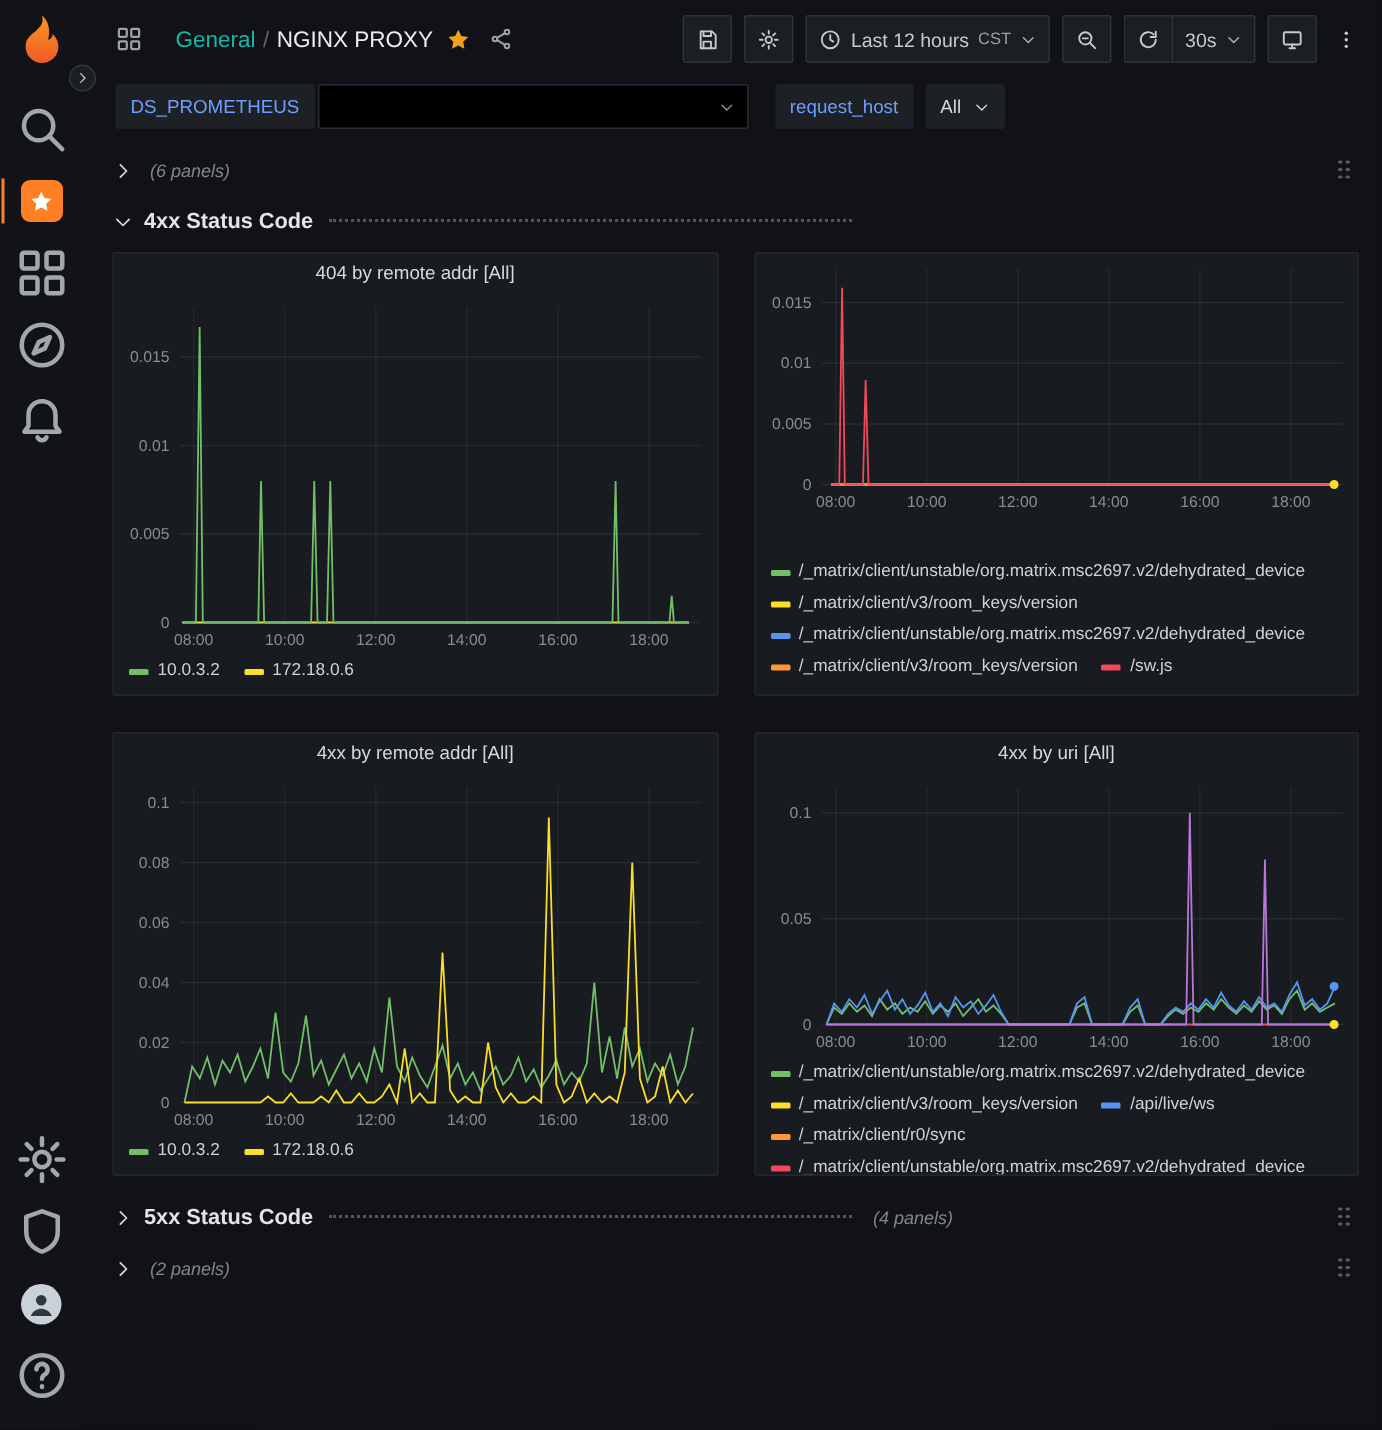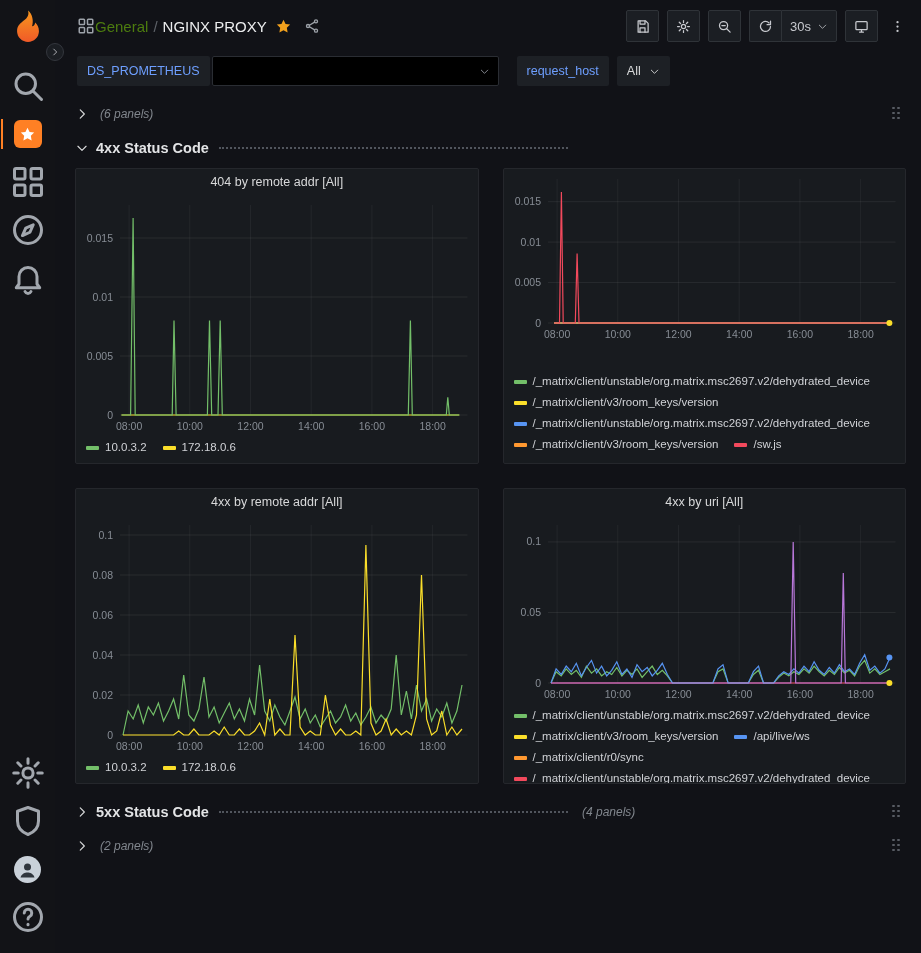--- a/index.html
+++ b/index.html
@@ -33,7 +33,7 @@
   .icn{display:inline-flex;}
   .icn svg{width:100%;height:100%;}
   .bc-icon{width:18px;height:18px;color:#9da2a9;}
-  .bc-section{font-size:15px;color:#4d7c0f;margin-left:0;cursor:pointer;}
+  .bc-section{font-size:15px;color:#14b8a6;margin-left:22px;cursor:pointer;}
   .bc-sep{color:#5f6369;margin:0 5px;font-size:15px;}
   .bc-title{font-size:15px;color:#ecedee;font-weight:500;cursor:pointer;}
   .star-gold{width:17px;height:17px;color:#f2a11d;margin-left:8px;cursor:pointer;}

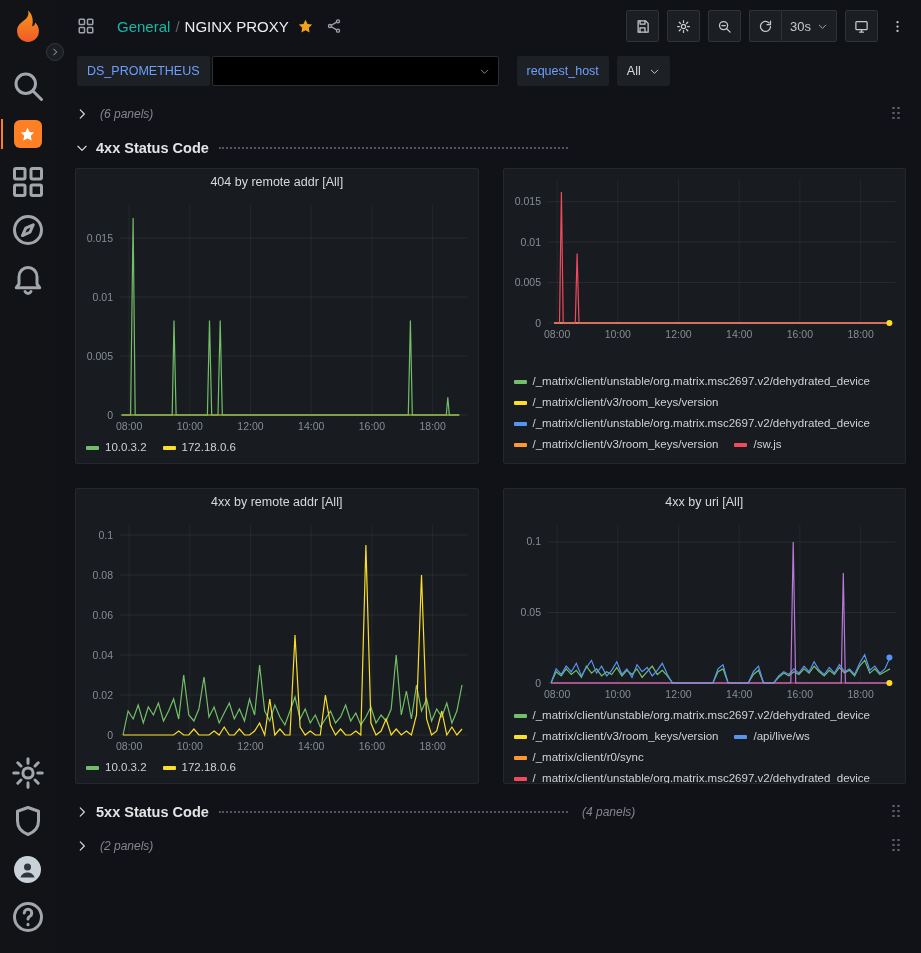--- a/index.html
+++ b/index.html
@@ -236,6 +236,21 @@
             </svg>
           </span>
         </button>
+      <button class="hbtn">
+        <span class="icn">
+            <svg viewBox="0 0 24 24" fill="none" stroke="currentColor" stroke-width="2" stroke-linecap="round" stroke-linejoin="round">
+              <circle cx="12" cy="12" r="9"></circle>
+              <path d="M12 7v5l3.2 2"></path>
+            </svg>
+          </span>
+        <span>Last 12 hours</span>
+        <span class="tz">CST</span>
+        <span class="icn chev-sm">
+            <svg viewBox="0 0 24 24" fill="none" stroke="currentColor" stroke-width="2" stroke-linecap="round" stroke-linejoin="round">
+              <path d="M5 9l7 7 7-7"></path>
+            </svg>
+          </span>
+      </button>
       <button class="hbtn">
           <span class="icn">
             <svg viewBox="0 0 24 24" fill="none" stroke="currentColor" stroke-width="2" stroke-linecap="round" stroke-linejoin="round">

